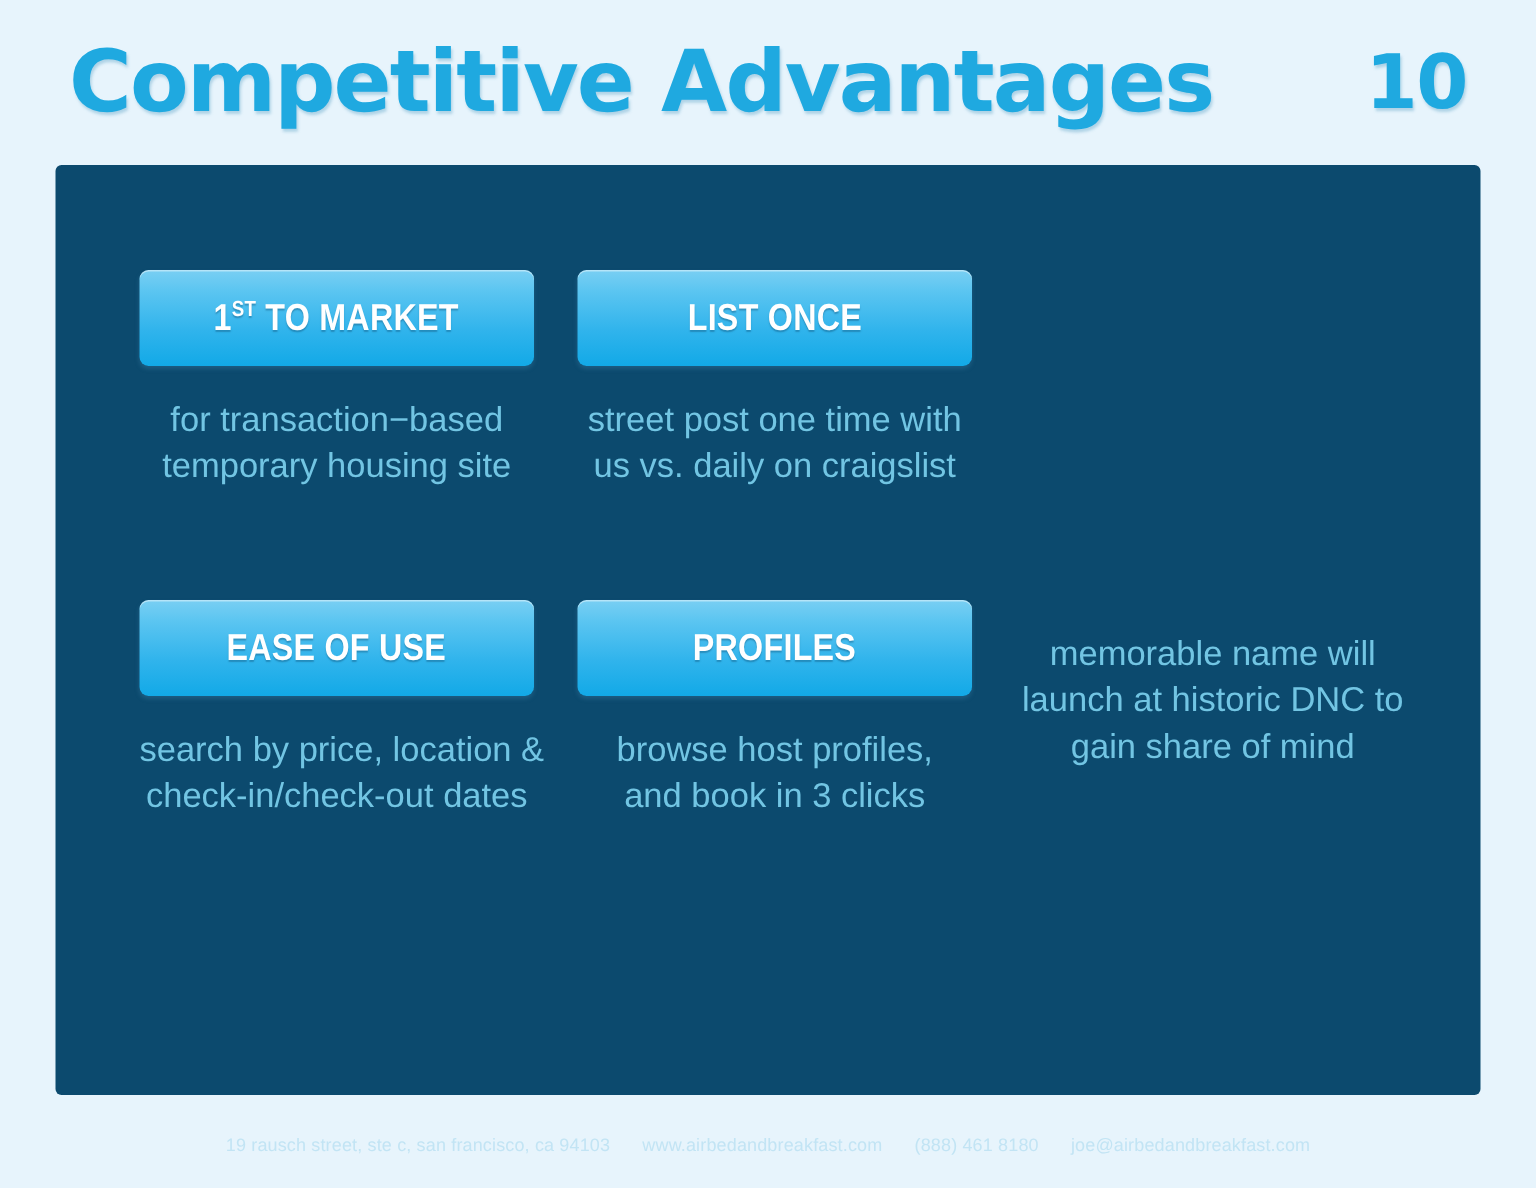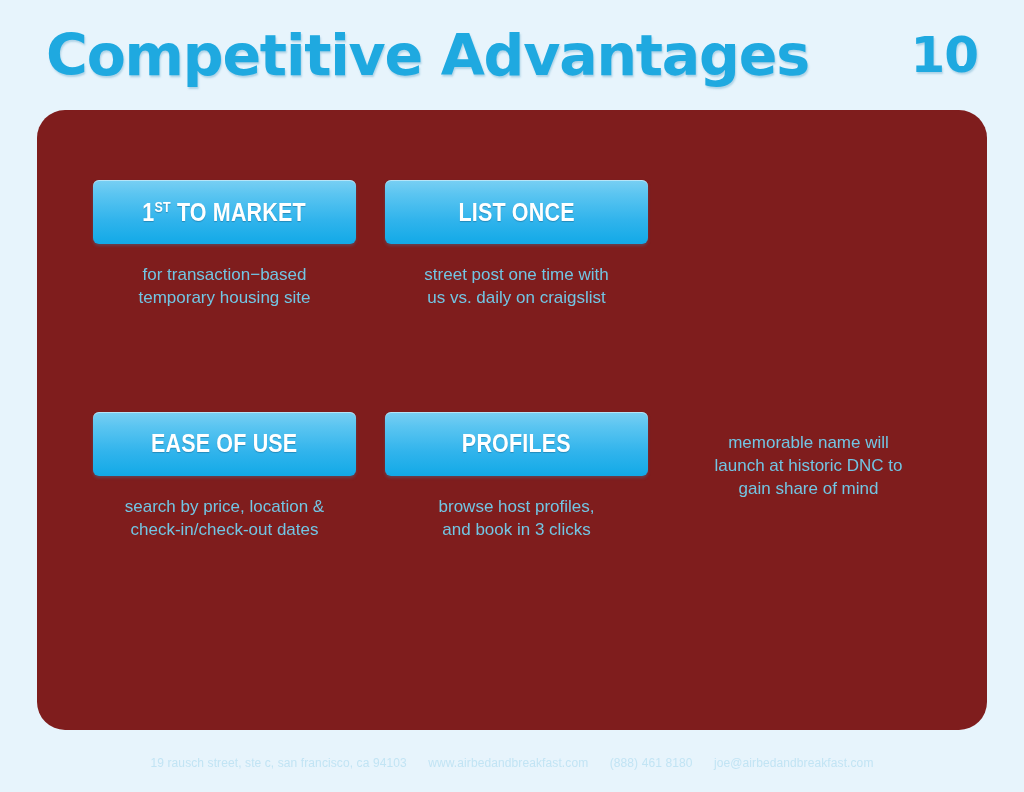--- a/index.html
+++ b/index.html
@@ -65,8 +65,8 @@
     top: 110px;
     width: 950px;
     height: 620px;
-    background: #7f1d1d;
-    border-radius: 28px;
+    background: #0c4a6e;
+    border-radius: 4px;
   }
 
   

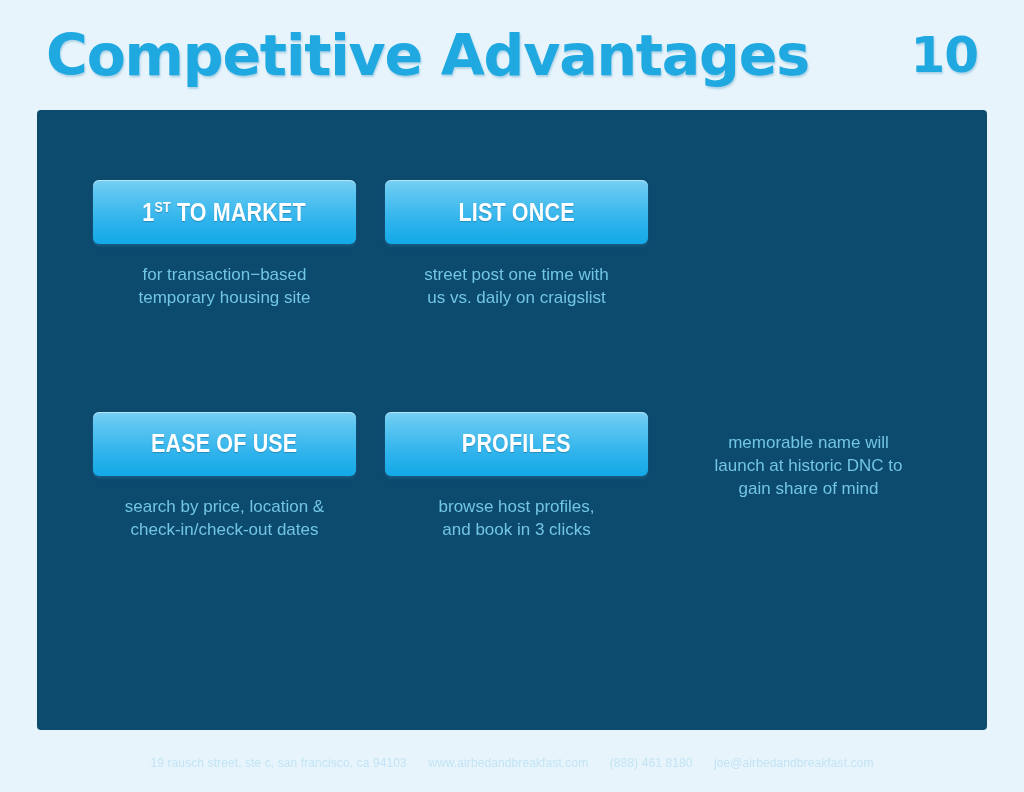--- a/index.html
+++ b/index.html
@@ -127,7 +127,7 @@
     margin-top: 20px;
     text-align: center;
     color: #72c5e3;
-    font-size: 17px;
+    font-size: 23px;
     line-height: 1.35;
     font-family: "Liberation Sans", sans-serif;
   }

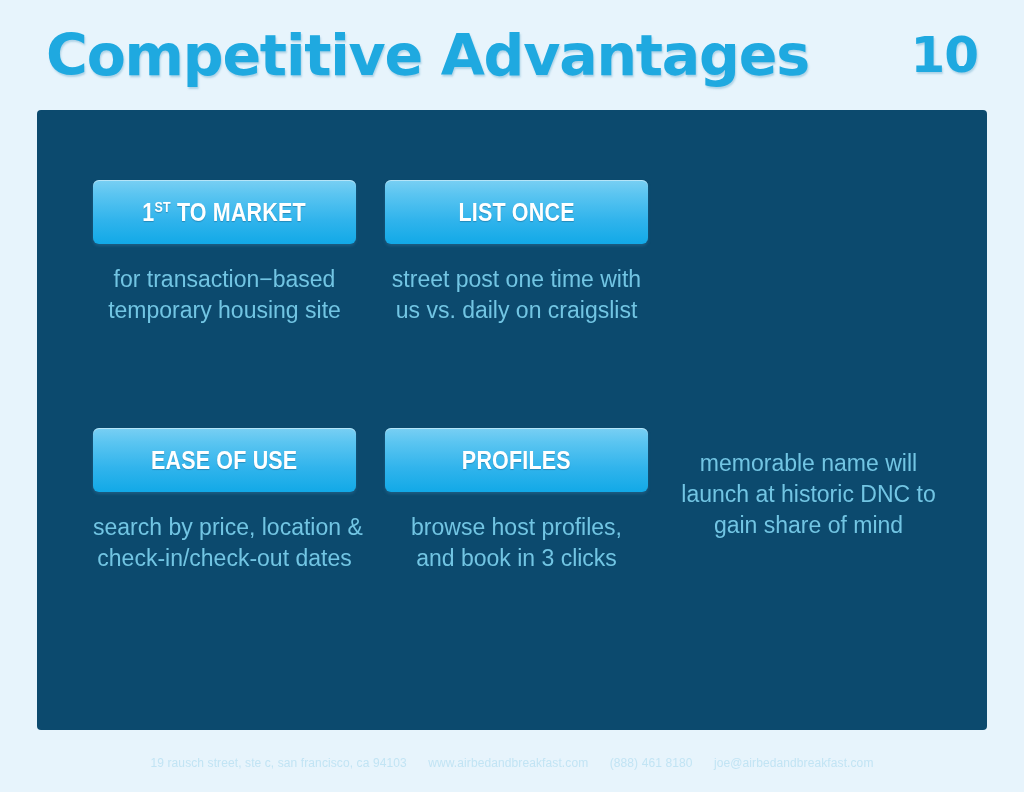--- a/index.html
+++ b/index.html
@@ -81,7 +81,7 @@
     justify-content: flex-start;
   }
   .advantage-row.row-2 {
-    margin-top: 102px;
+    margin-top: 74px;
   }
   .advantage-cell {
     width: 263px;

